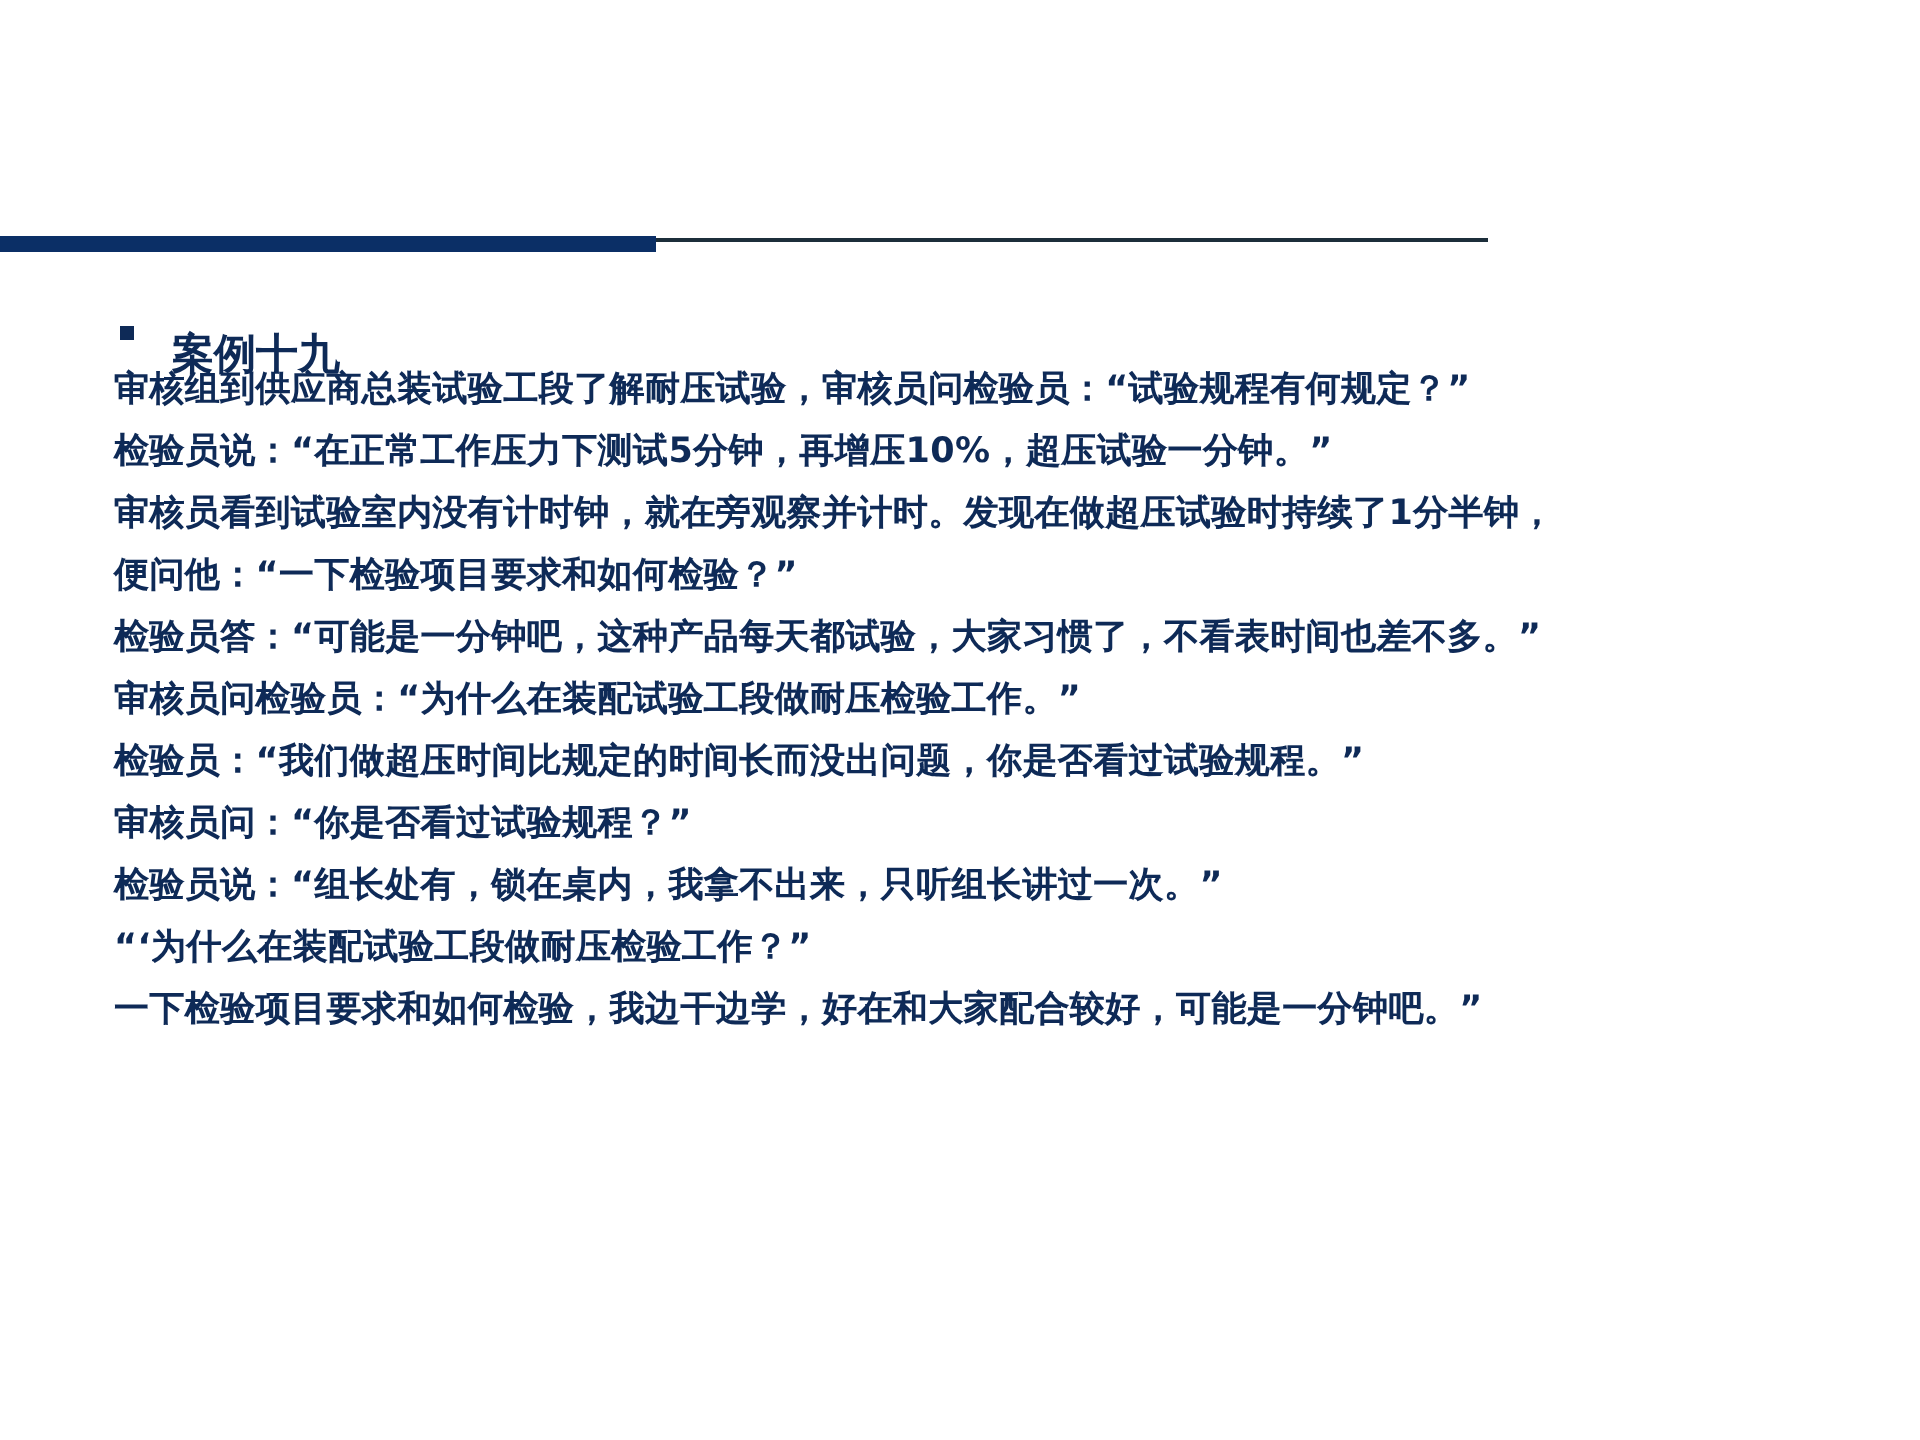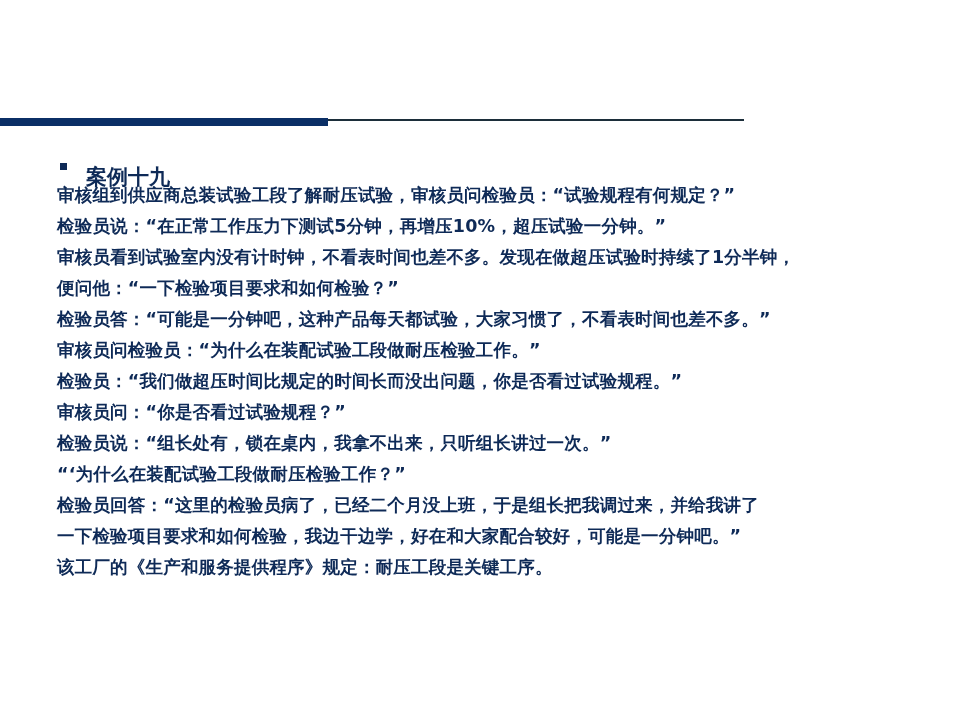--- a/index.html
+++ b/index.html
@@ -87,7 +87,7 @@
   <div class="body-text">
     <div class="line">审核组到供应商总装试验工段了解耐压试验，审核员问检验员：“试验规程有何规定？”</div>
     <div class="line">检验员说：“在正常工作压力下测试5分钟，再增压10%，超压试验一分钟。”</div>
-    <div class="line">审核员看到试验室内没有计时钟，不看表时间也差不多。发现在做超压试验时持续了1分半钟，</div>
+    <div class="line">审核员看到试验室内没有计时钟，就在旁观察并计时。发现在做超压试验时持续了1分半钟，</div>
     <div class="line">便问他：“一下检验项目要求和如何检验？”</div>
     <div class="line">检验员答：“可能是一分钟吧，这种产品每天都试验，大家习惯了，不看表时间也差不多。”</div>
     <div class="line">审核员问检验员：“为什么在装配试验工段做耐压检验工作。”</div>

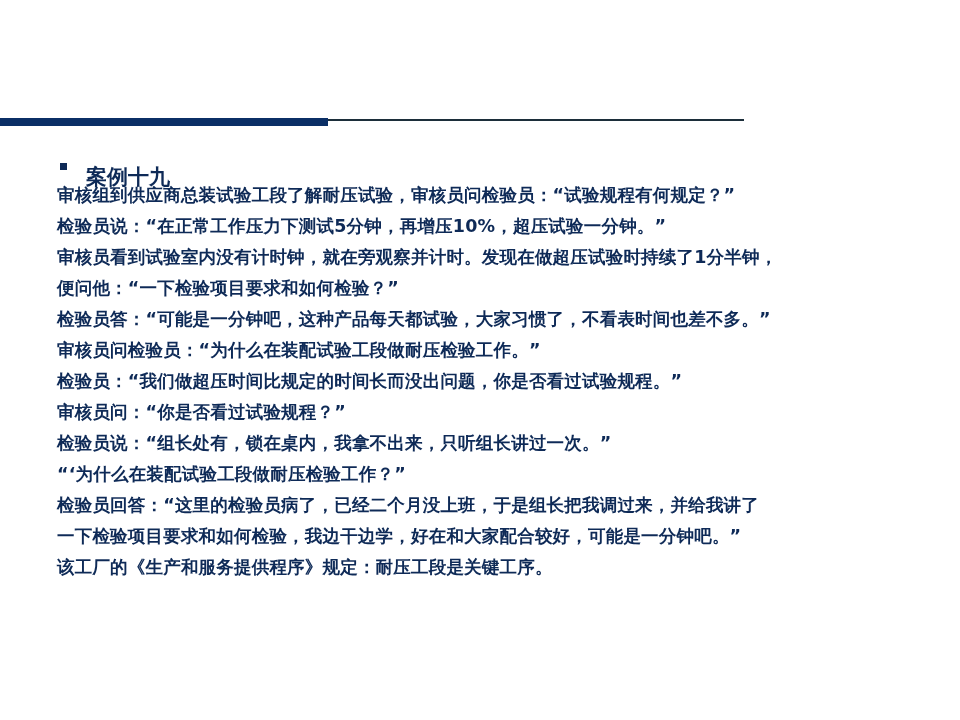--- a/index.html
+++ b/index.html
@@ -95,7 +95,6 @@
     <div class="line">审核员问：“你是否看过试验规程？”</div>
     <div class="line">检验员说：“组长处有，锁在桌内，我拿不出来，只听组长讲过一次。”</div>
     <div class="line">“‘为什么在装配试验工段做耐压检验工作？”</div>
-    <div class="line">检验员回答：“这里的检验员病了，已经二个月没上班，于是组长把我调过来，并给我讲了</div>
     <div class="line">一下检验项目要求和如何检验，我边干边学，好在和大家配合较好，可能是一分钟吧。”</div>
     <div class="line">该工厂的《生产和服务提供程序》规定：耐压工段是关键工序。</div>
   </div>

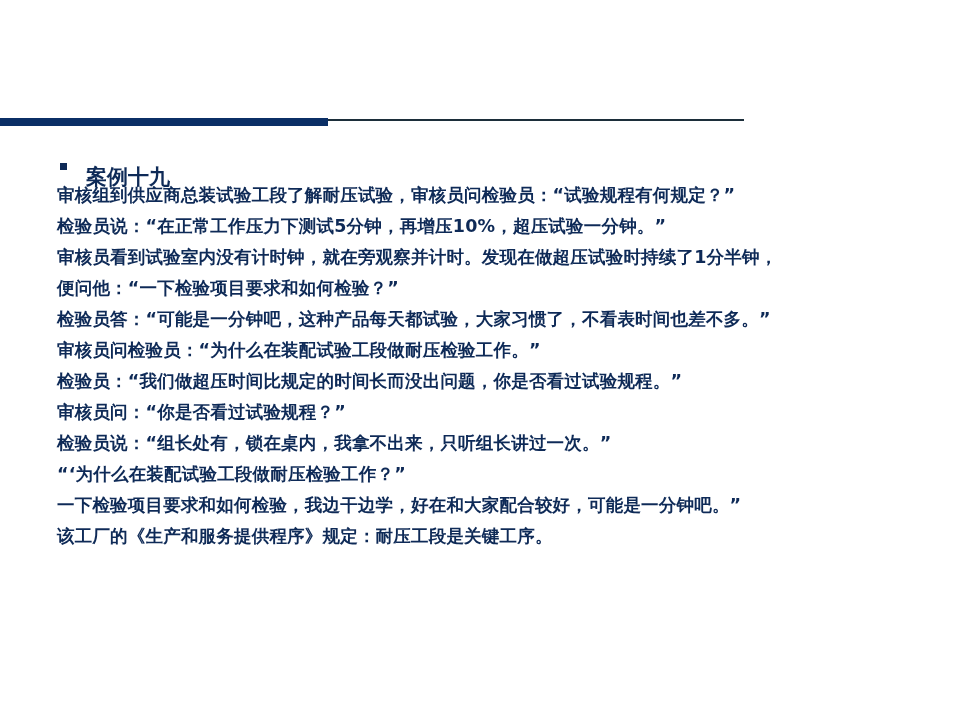--- a/index.html
+++ b/index.html
@@ -96,7 +96,6 @@
     <div class="line">检验员说：“组长处有，锁在桌内，我拿不出来，只听组长讲过一次。”</div>
     <div class="line">“‘为什么在装配试验工段做耐压检验工作？”</div>
     <div class="line">一下检验项目要求和如何检验，我边干边学，好在和大家配合较好，可能是一分钟吧。”</div>
-    <div class="line">该工厂的《生产和服务提供程序》规定：耐压工段是关键工序。</div>
   </div>
 </div>
 

